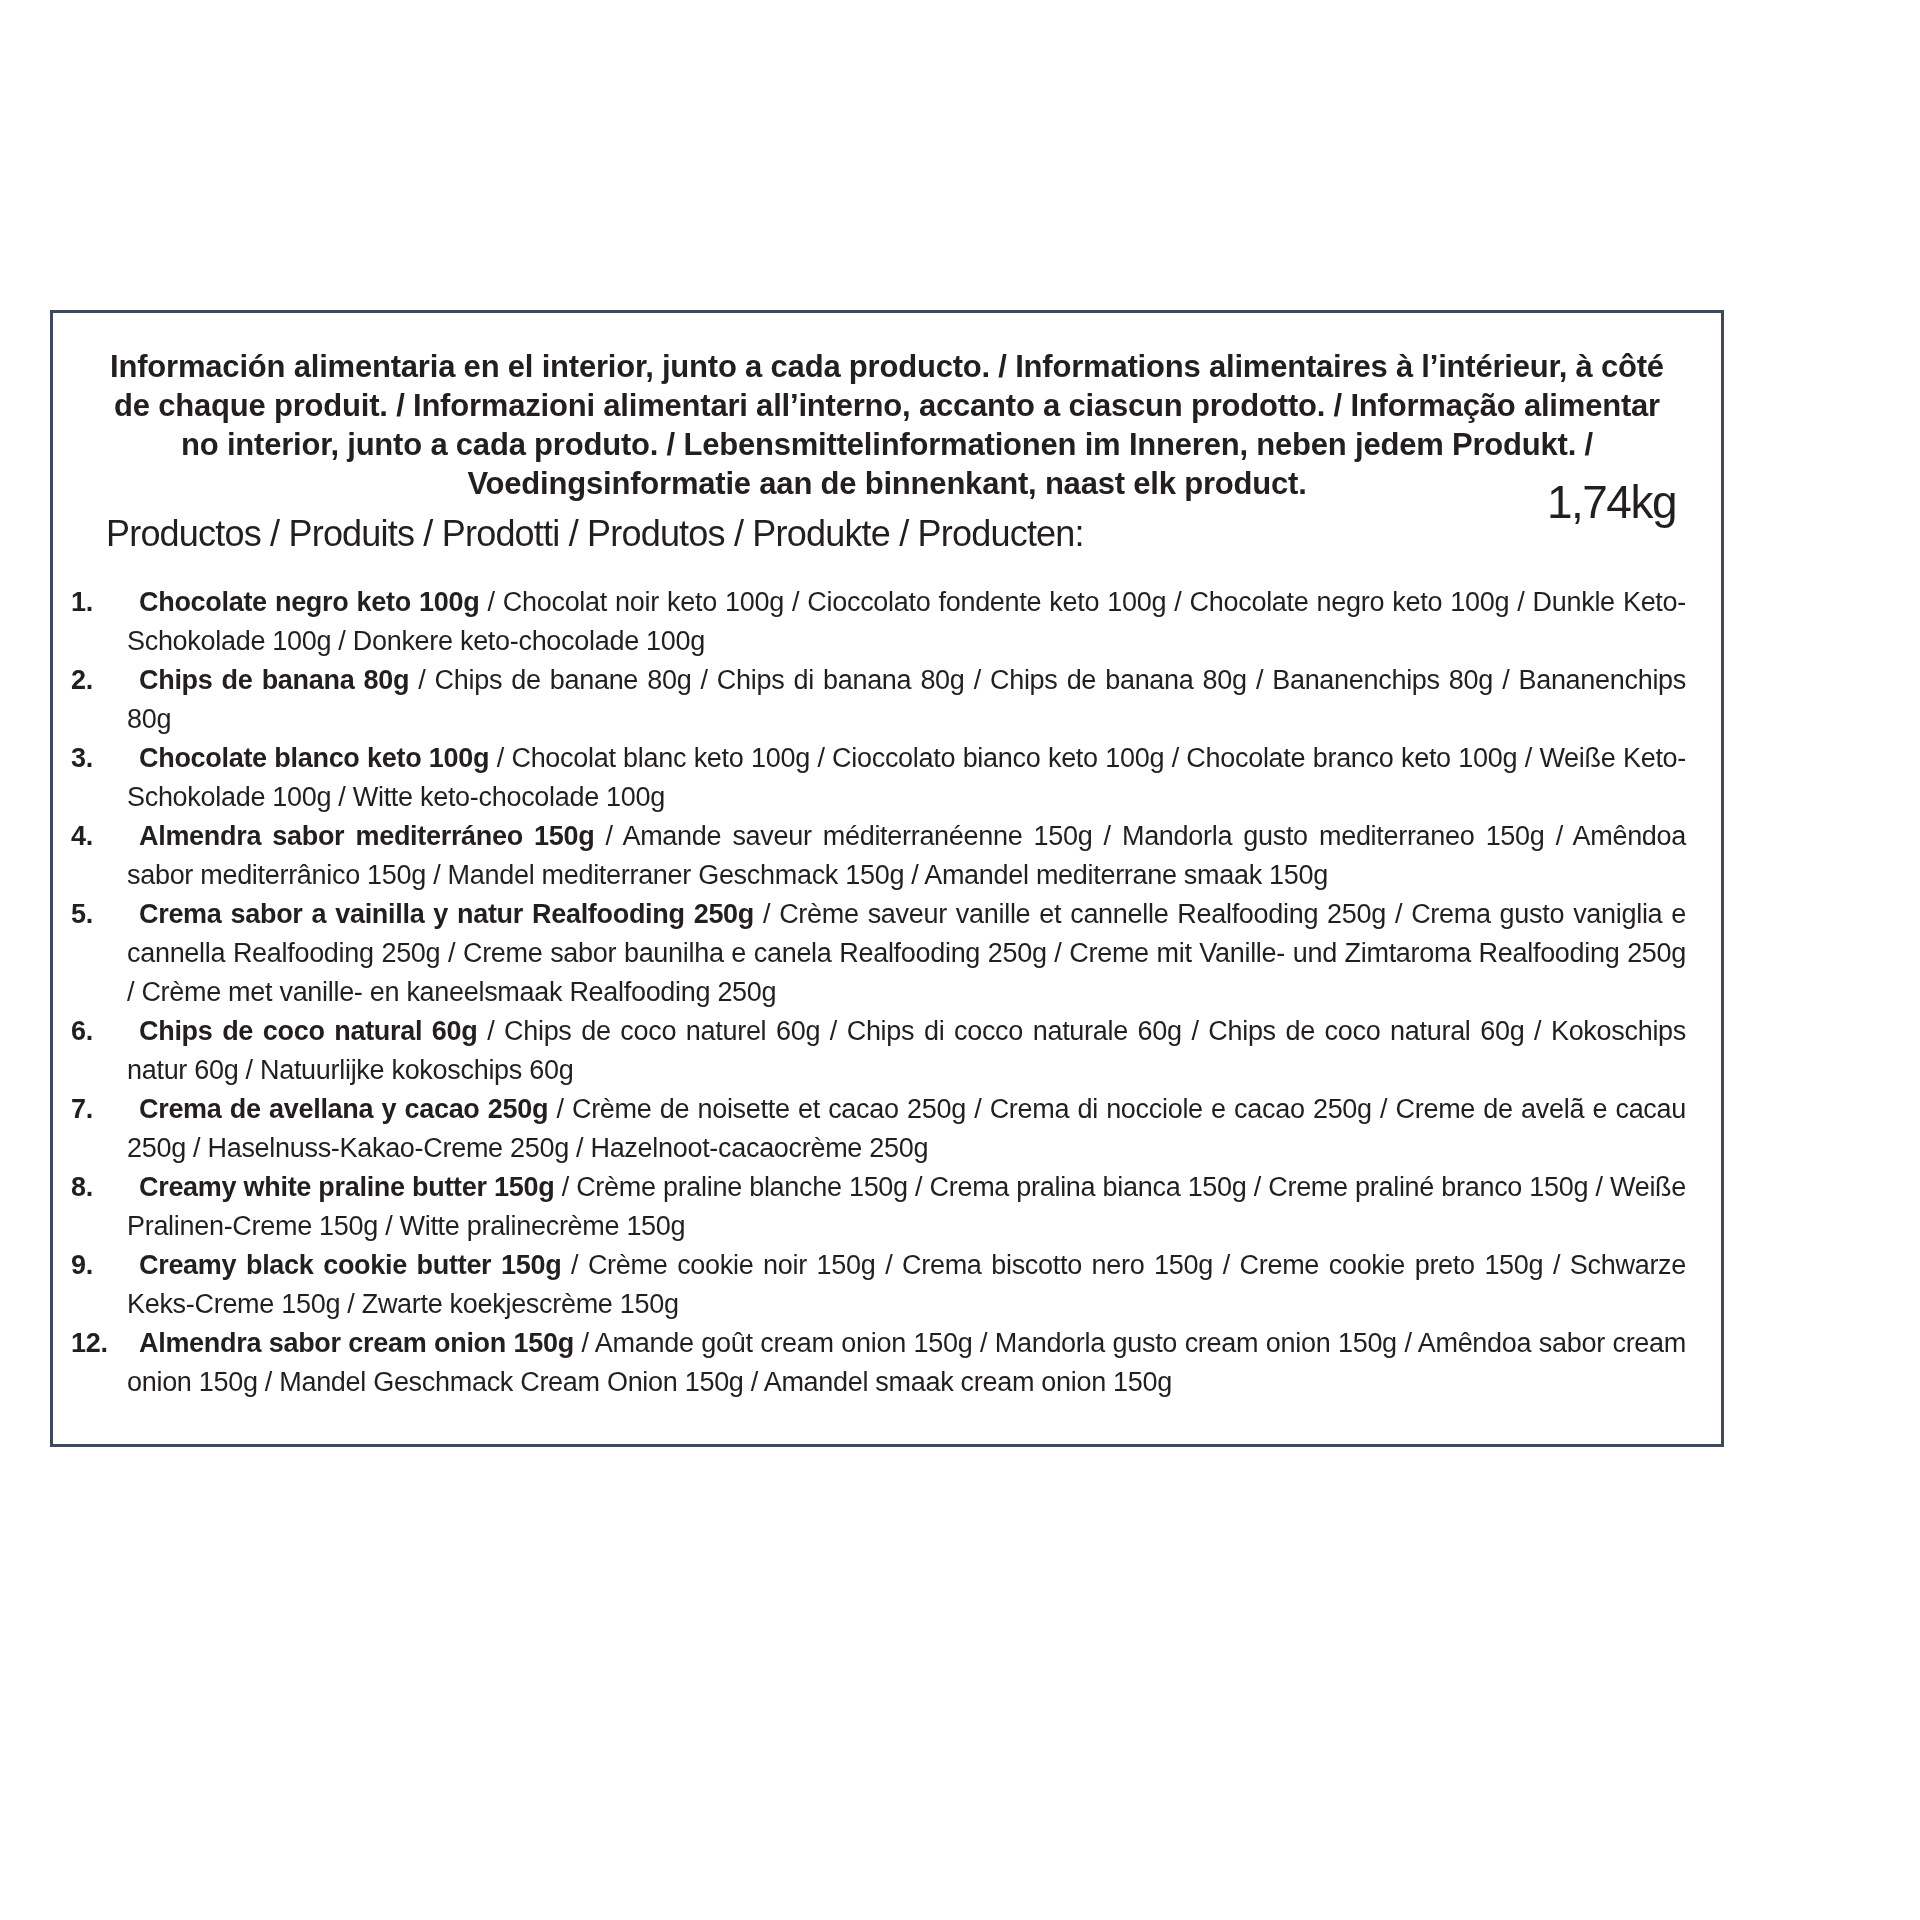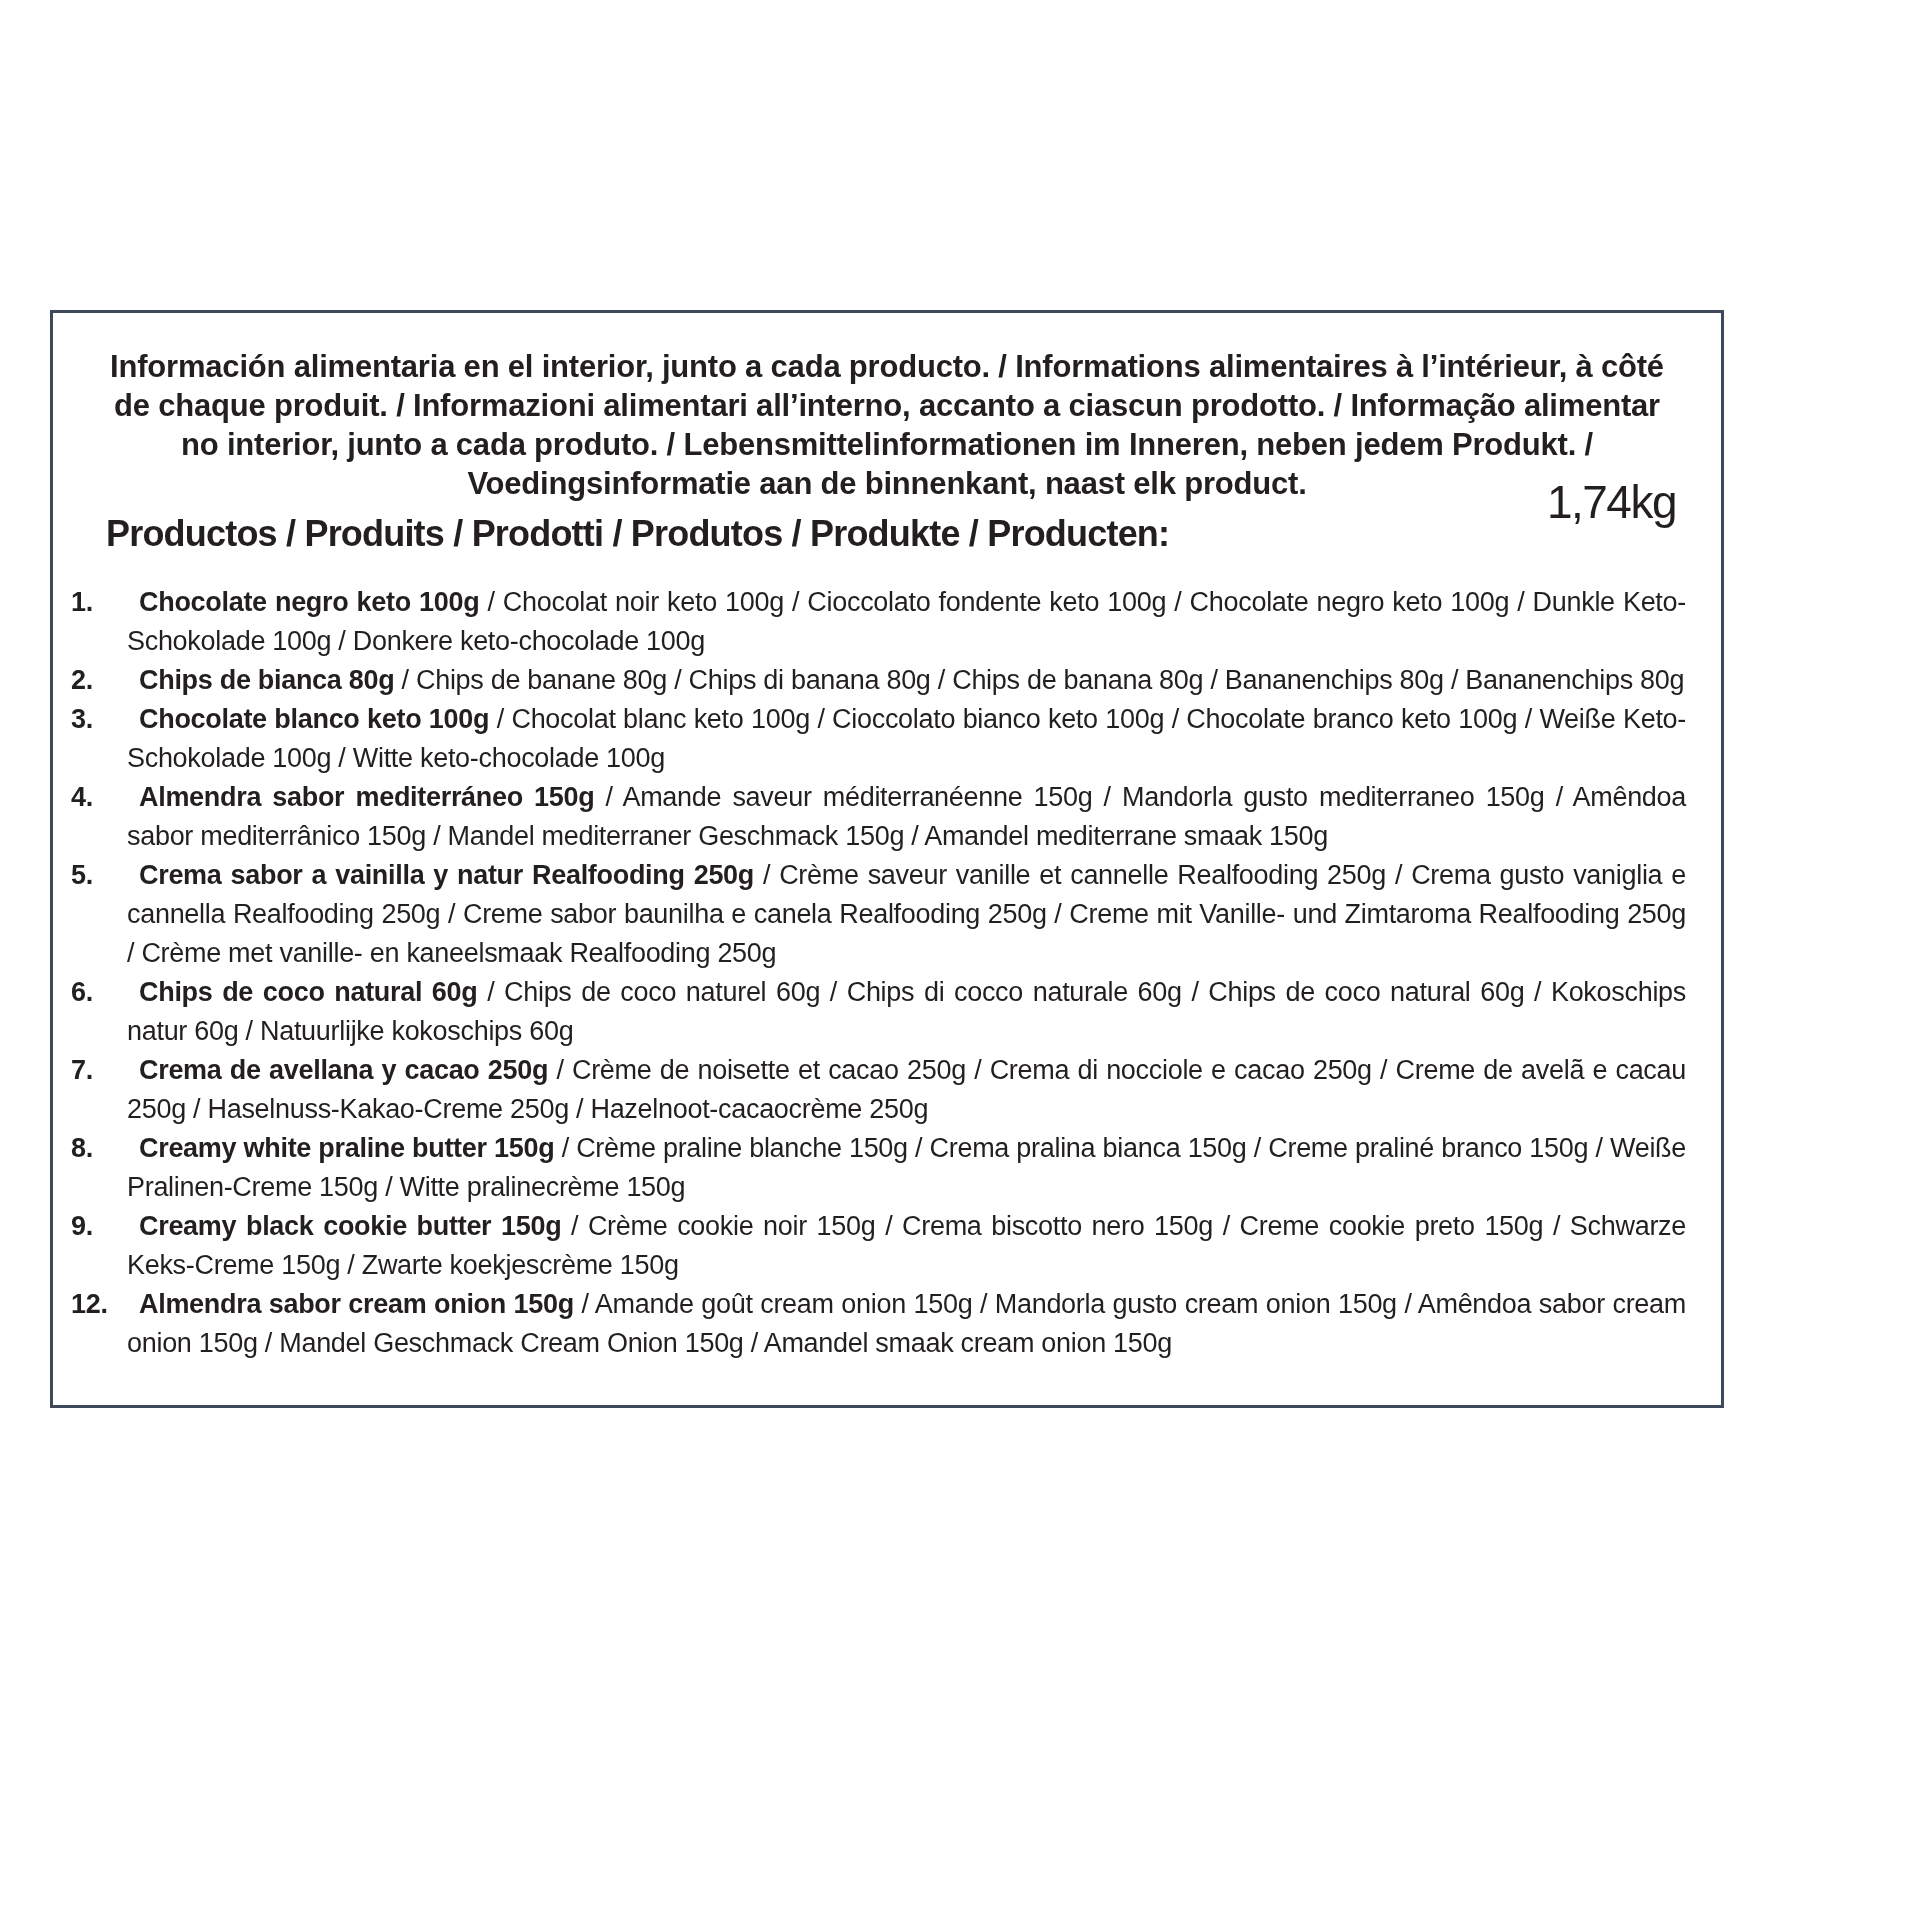--- a/index.html
+++ b/index.html
@@ -39,7 +39,7 @@
   }
   .products-title {
     display: inline-block;
-    font-weight: bold;
+    font-weight: normal;
     font-size: 36px;
     line-height: 46px;
     letter-spacing: -0.8px;

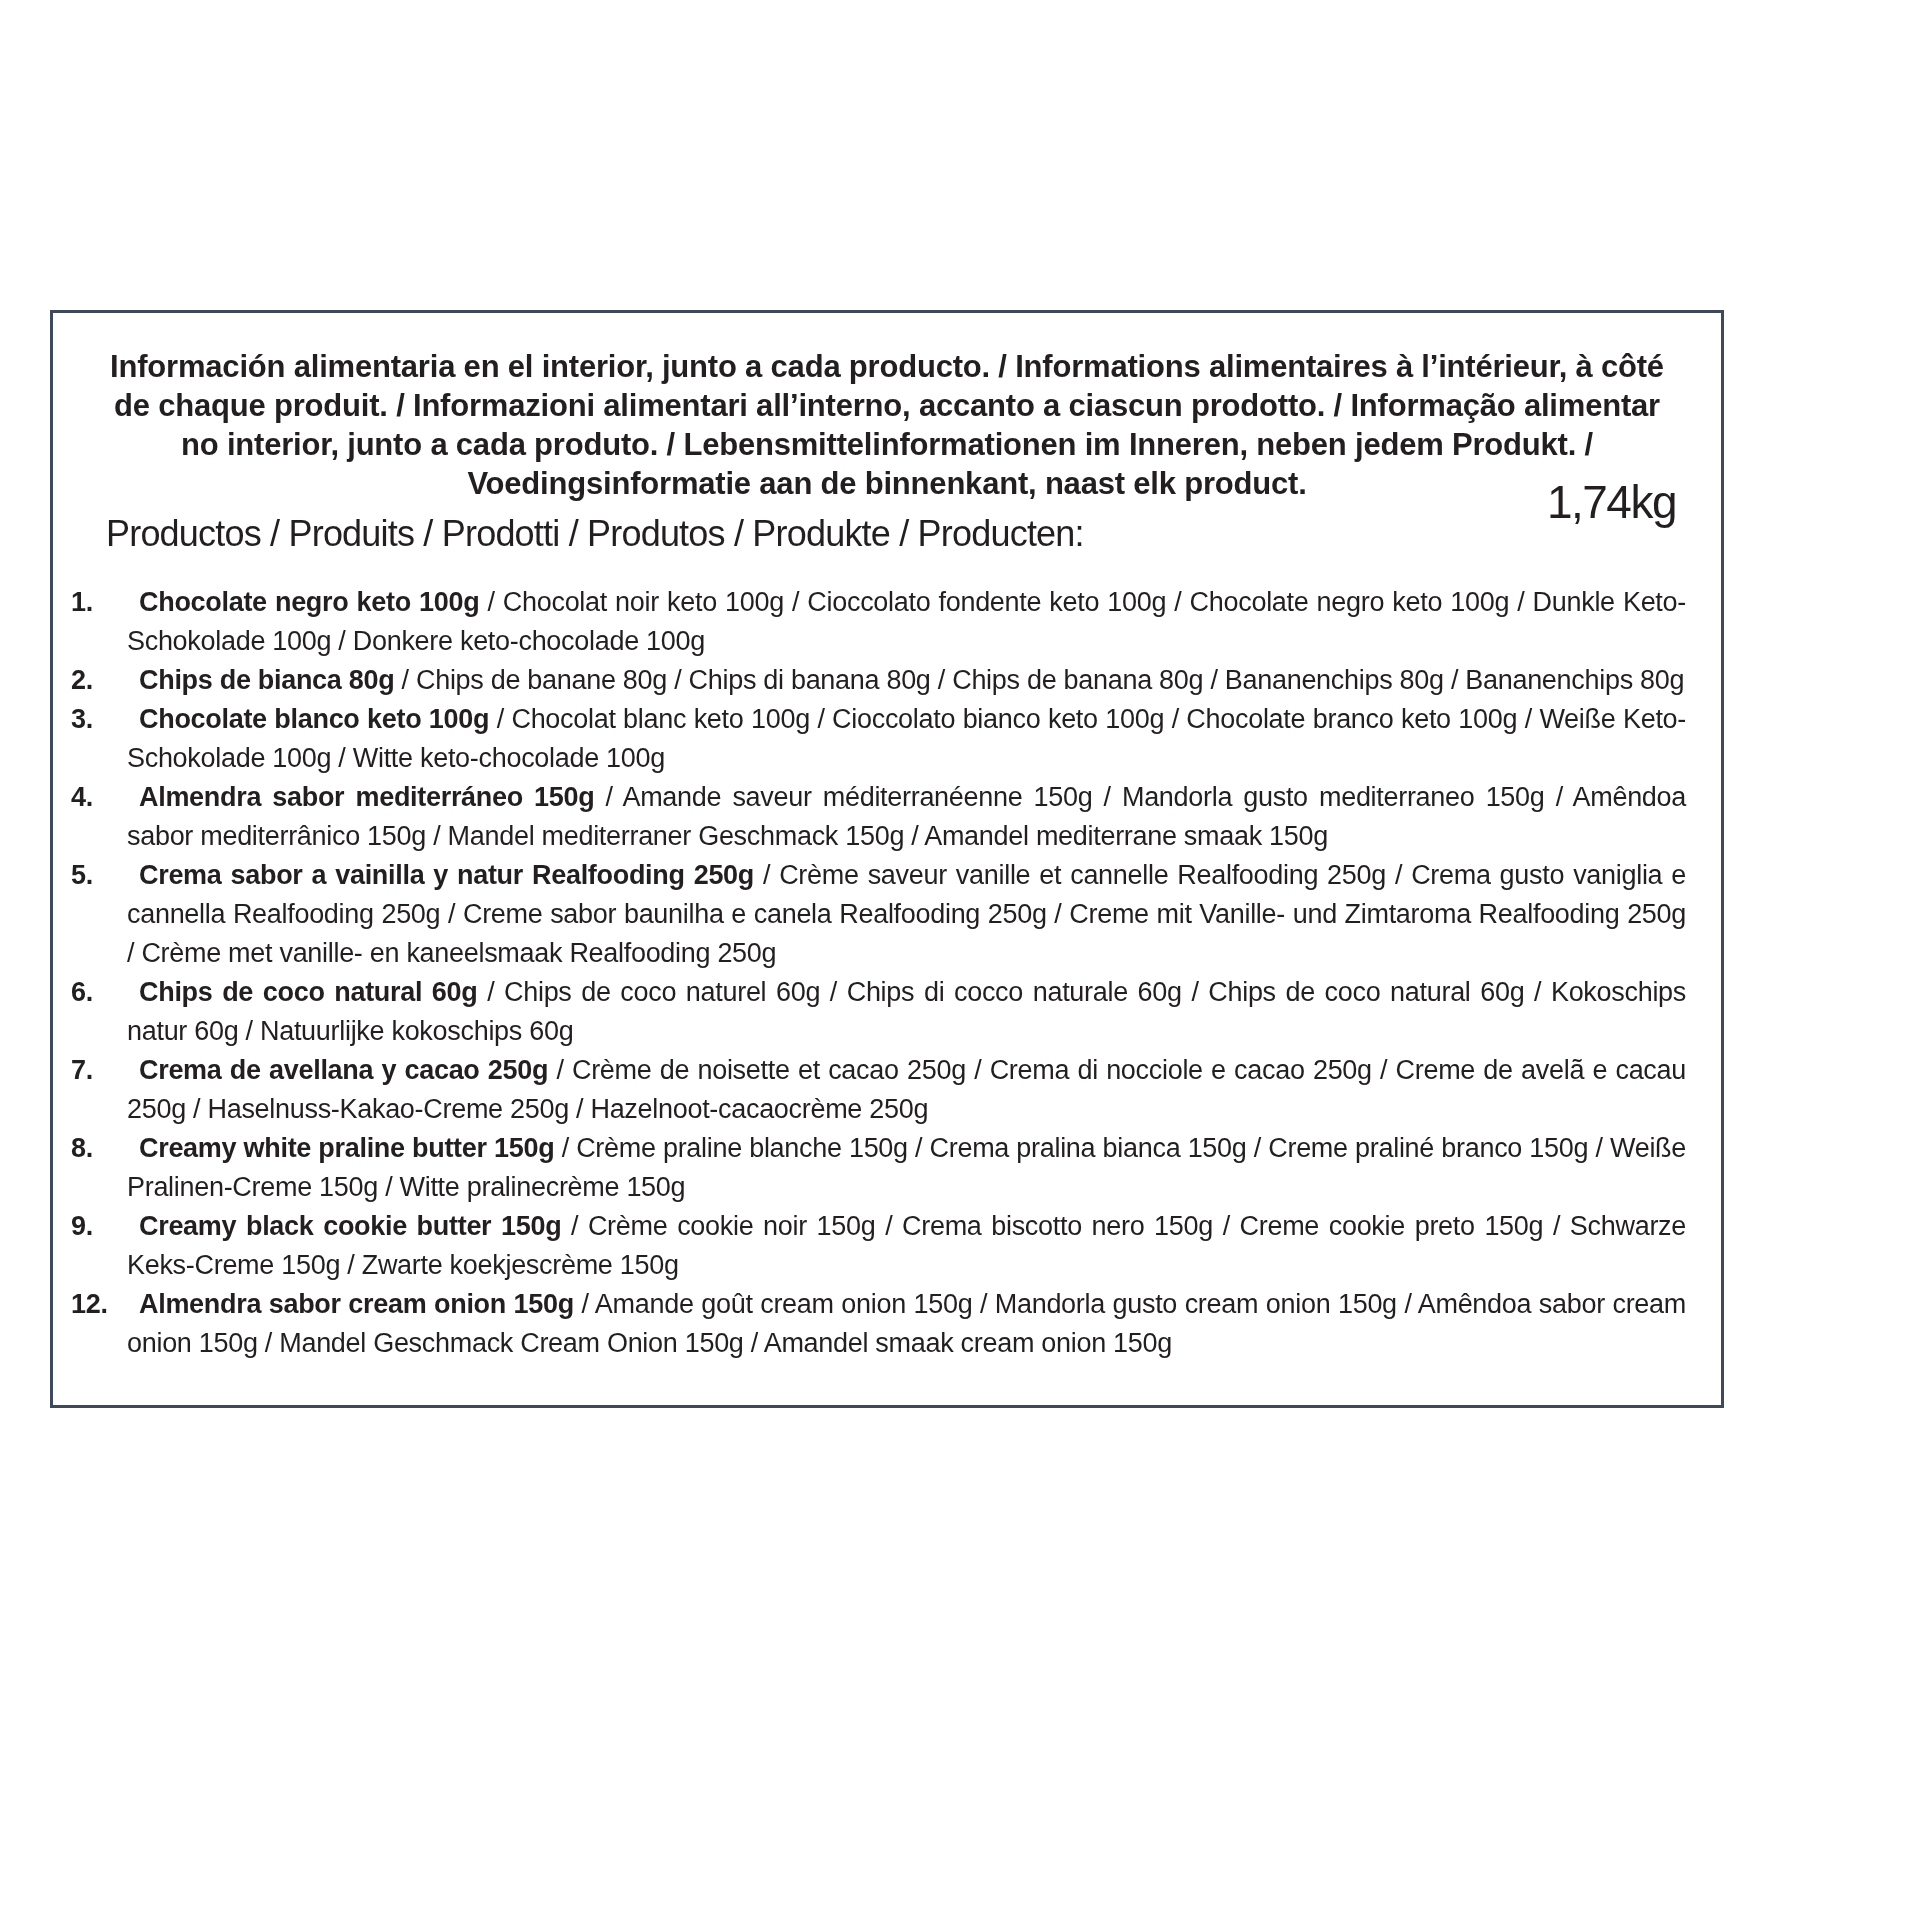--- a/index.html
+++ b/index.html
@@ -92,7 +92,7 @@
 
   <ol class="product-list" id="product-list">
       <li><span class="num">1.</span><b class="name">Chocolate negro keto 100g</b><span class="rest"> / Chocolat noir keto 100g / Cioccolato fondente keto 100g / Chocolate negro keto 100g / Dunkle Keto-Schokolade 100g / Donkere keto-chocolade 100g</span></li>
-      <li><span class="num">2.</span><b class="name">Chips de bianca 80g</b><span class="rest"> / Chips de banane 80g / Chips di banana 80g / Chips de banana 80g / Bananenchips 80g / Bananenchips 80g</span></li>
+      <li><span class="num">2.</span><b class="name">Chips de banana 80g</b><span class="rest"> / Chips de banane 80g / Chips di banana 80g / Chips de banana 80g / Bananenchips 80g / Bananenchips 80g</span></li>
       <li><span class="num">3.</span><b class="name">Chocolate blanco keto 100g</b><span class="rest"> / Chocolat blanc keto 100g / Cioccolato bianco keto 100g / Chocolate branco keto 100g / Weiße Keto-Schokolade 100g / Witte keto-chocolade 100g</span></li>
       <li><span class="num">4.</span><b class="name">Almendra sabor mediterráneo 150g</b><span class="rest"> / Amande saveur méditerranéenne 150g / Mandorla gusto mediterraneo 150g / Amêndoa sabor mediterrânico 150g / Mandel mediterraner Geschmack 150g / Amandel mediterrane smaak 150g</span></li>
       <li><span class="num">5.</span><b class="name">Crema sabor a vainilla y natur Realfooding 250g</b><span class="rest"> / Crème saveur vanille et cannelle Realfooding 250g / Crema gusto vaniglia e cannella Realfooding 250g / Creme sabor baunilha e canela Realfooding 250g / Creme mit Vanille- und Zimtaroma Realfooding 250g / Crème met vanille- en kaneelsmaak Realfooding 250g</span></li>

